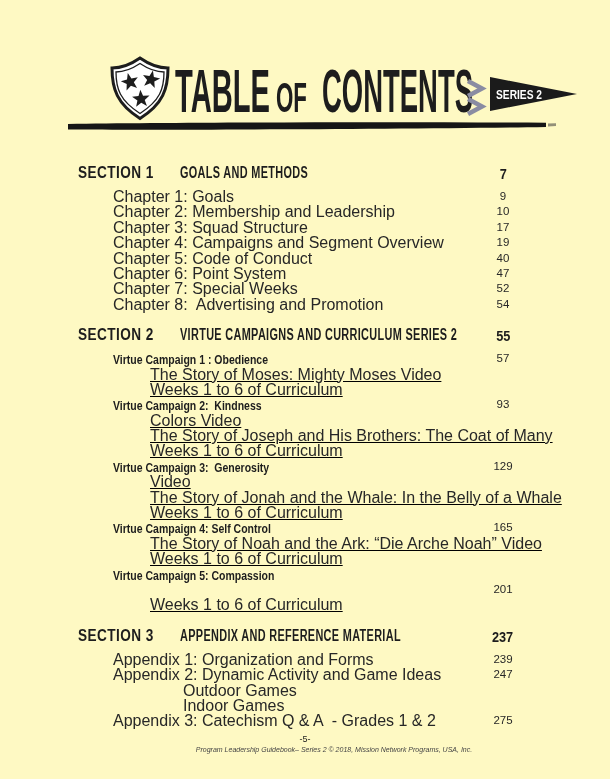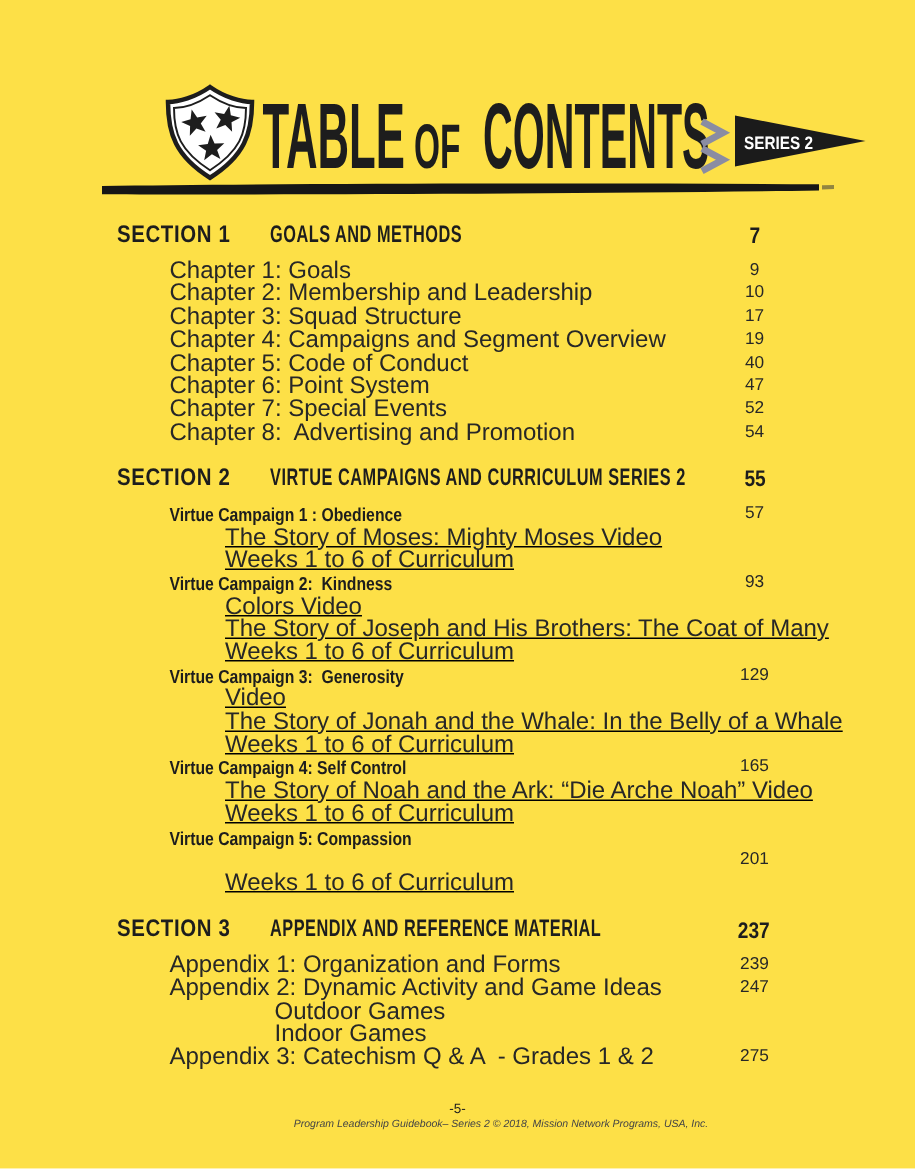--- a/index.html
+++ b/index.html
@@ -3,7 +3,7 @@
 <meta charset="utf-8">
 <style>
   html,body{margin:0;padding:0;background:#fff;}
-  .page{position:relative;width:610px;height:779px;background:#fde047;overflow:hidden;
+  .page{position:relative;width:610px;height:779px;background:#fef9c3;overflow:hidden;
         font-family:"Liberation Sans",sans-serif;}
   .hdr-svg{position:absolute;left:0;top:0;}
 

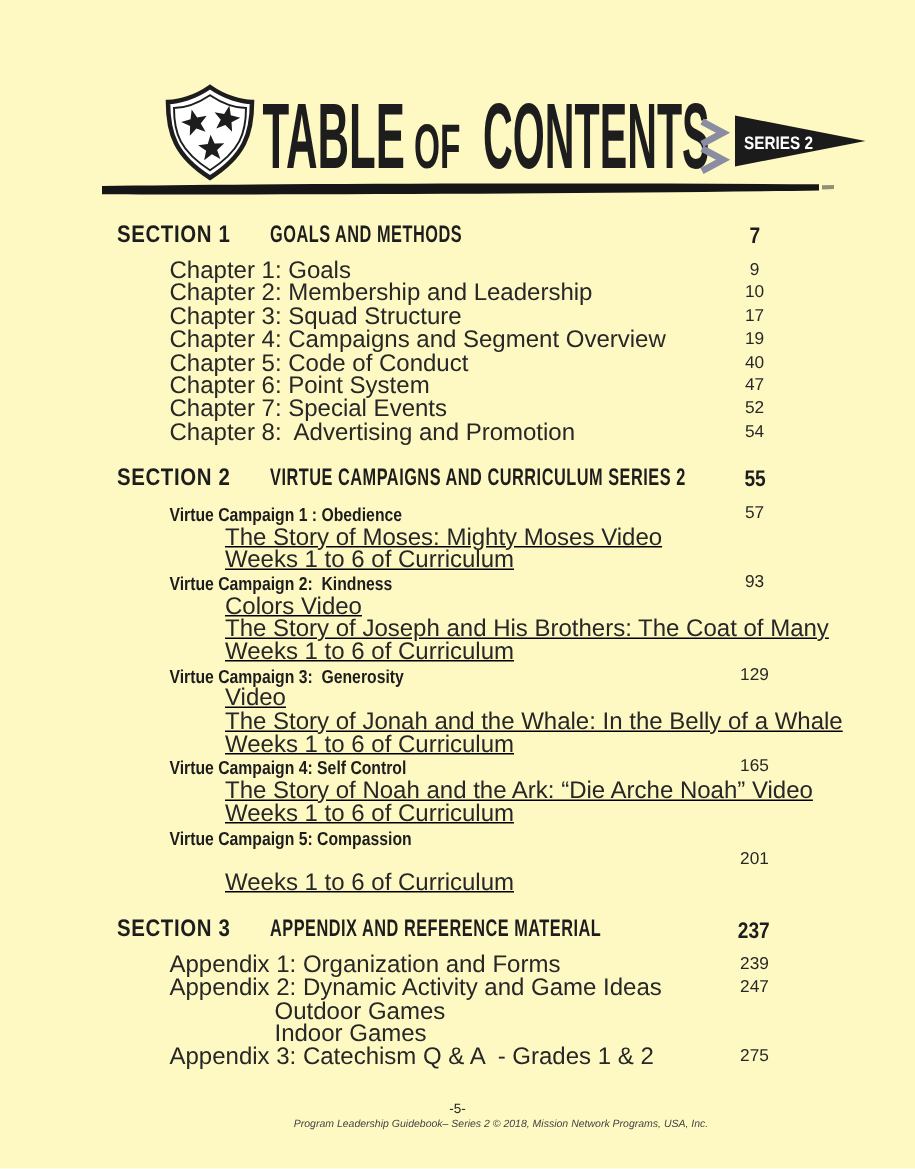--- a/index.html
+++ b/index.html
@@ -10,7 +10,7 @@
   
   .toc{position:absolute;left:78px;top:148px;width:470px;}
   .sec-row{position:relative;height:20px;margin-top:14px;margin-bottom:5px;white-space:nowrap;}
-  .sec-row:first-child{margin-top:0;}
+  .sec-row:first-child{margin-top:16px;}
   .sec-label{display:inline-block;width:102px;}
   .cond{display:inline-block;font-weight:bold;color:#1d1d1d;transform-origin:0 60%;white-space:pre;}
   .condL{font-size:16px;letter-spacing:0.5px;transform:scaleX(0.85);}

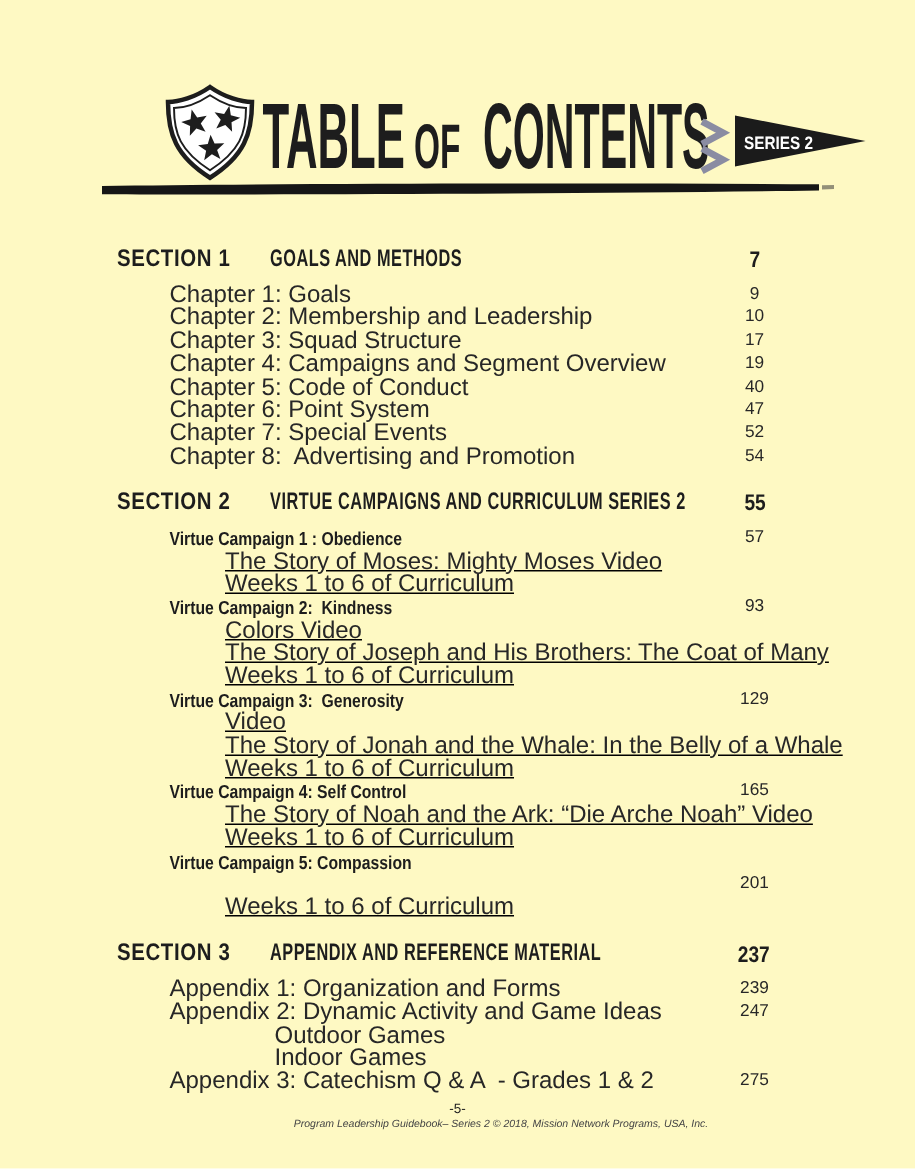--- a/index.html
+++ b/index.html
@@ -75,7 +75,7 @@
       <div class="item-row indent-1"><span class="txt">Chapter 4: Campaigns and Segment Overview</span><span class="pg item-pg">19</span></div>
       <div class="item-row indent-1"><span class="txt">Chapter 5: Code of Conduct</span><span class="pg item-pg">40</span></div>
       <div class="item-row indent-1"><span class="txt">Chapter 6: Point System</span><span class="pg item-pg">47</span></div>
-      <div class="item-row indent-1"><span class="txt">Chapter 7: Special Events</span><span class="pg item-pg">52</span></div>
+      <div class="item-row indent-1"><span class="txt">Chapter 7: Special Weeks</span><span class="pg item-pg">52</span></div>
       <div class="item-row indent-1"><span class="txt">Chapter 8:  Advertising and Promotion</span><span class="pg item-pg">54</span></div>
       <div class="sec-row"><span class="sec-label"><span class="cond condL">SECTION 2</span></span><span class="sec-title"><span class="cond condT">VIRTUE CAMPAIGNS AND CURRICULUM SERIES 2</span></span><span class="pg sec-pg"><span class="cond condP">55</span></span></div>
       <div class="item-row indent-1 campaign"><span class="txt">Virtue Campaign 1 : Obedience</span><span class="pg item-pg">57</span></div>

